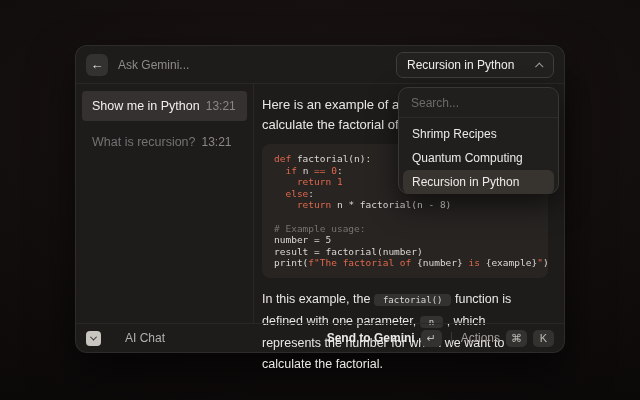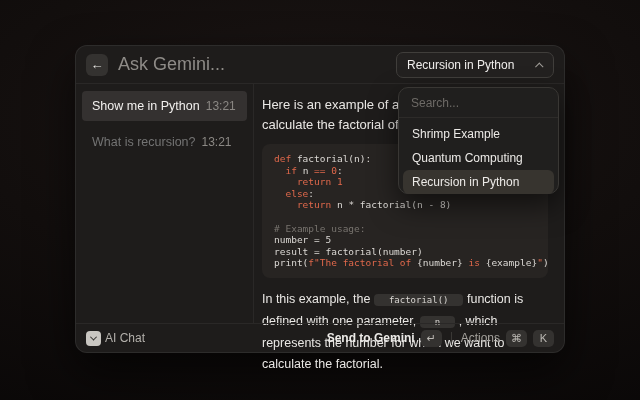--- a/index.html
+++ b/index.html
@@ -20,7 +20,7 @@
             padding:0 10px; border-bottom:1px solid #2a2827; }
   .back-btn { width:22px; height:22px; border-radius:6px; background:#343230; color:#e8e6e3;
               display:flex; align-items:center; justify-content:center; font-size:13px; cursor:default; }
-  .ask-input { color:#8e8b87; font-size:18px; flex:1; }
+  .ask-input { color:#8e8b87; font-size:12px; flex:1; }
   .model-btn { width:158px; height:26px; border:1px solid #403e3b; border-radius:7px;
                background:#232120; display:flex; align-items:center; justify-content:space-between;
                padding:0 10px; color:#f0eeec; font-size:12px; }

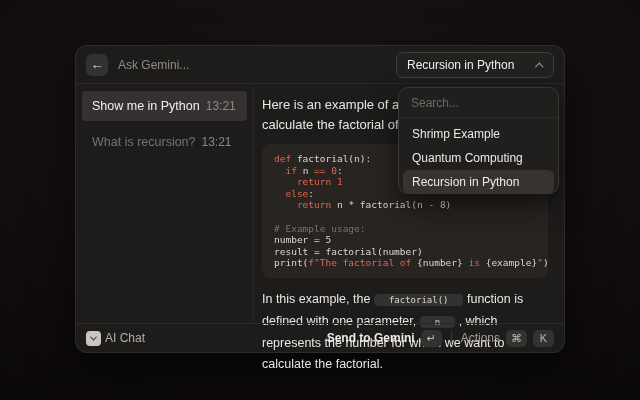--- a/index.html
+++ b/index.html
@@ -141,7 +141,7 @@
   <div class="popup">
     <div class="popup-search">Search...</div>
     <div class="popup-items">
-      <div class="popup-item">Shrimp Example</div>
+      <div class="popup-item">Shrimp Recipes</div>
       <div class="popup-item">Quantum Computing</div>
       <div class="popup-item selected">Recursion in Python</div>
     </div>

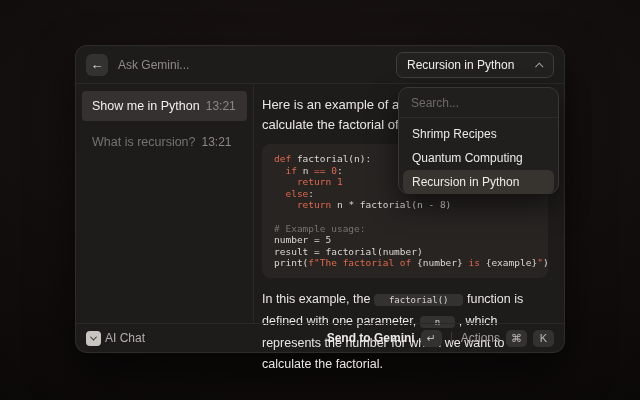--- a/index.html
+++ b/index.html
@@ -46,7 +46,7 @@
   .tok-cm { color:#77736e; }
   .explanation { margin-top:11px; color:#e9e7e4; font-size:12.5px; line-height:21px; }
   .inline-code { font-family:"DejaVu Sans Mono", monospace; font-size:9px; background:#343230;
-                 color:#d9d6d2; border-radius:4px; padding:1px 15px; }
+                 color:#d9d6d2; border-radius:4px; padding:1px 9px; }
   
   .footer { height:29px; flex:0 0 29px; border-top:1px solid #2a2827; display:flex;
             align-items:center; padding:0 10px; gap:8px; }

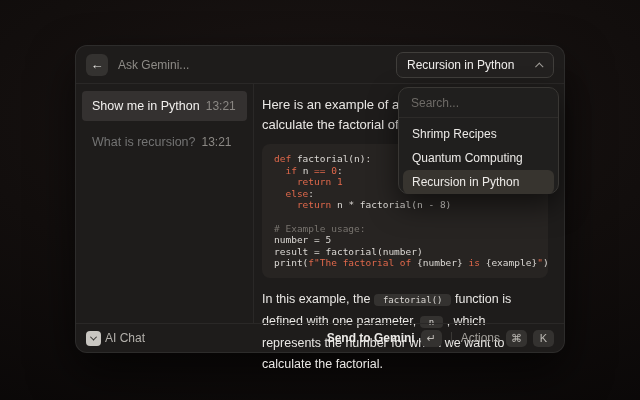--- a/index.html
+++ b/index.html
@@ -50,7 +50,7 @@
   
   .footer { height:29px; flex:0 0 29px; border-top:1px solid #2a2827; display:flex;
             align-items:center; padding:0 10px; gap:8px; }
-  .ai-chat { display:flex; align-items:center; gap:4px; }
+  .ai-chat { display:flex; align-items:center; gap:24px; }
   .ai-chat-ico { width:15px; height:15px; border-radius:4px; background:#c9c6c1;
                  display:flex; align-items:center; justify-content:center; }
   .ai-chat-ico .glyph { width:5px; height:5px; border-left:1.5px solid #2b2927;

